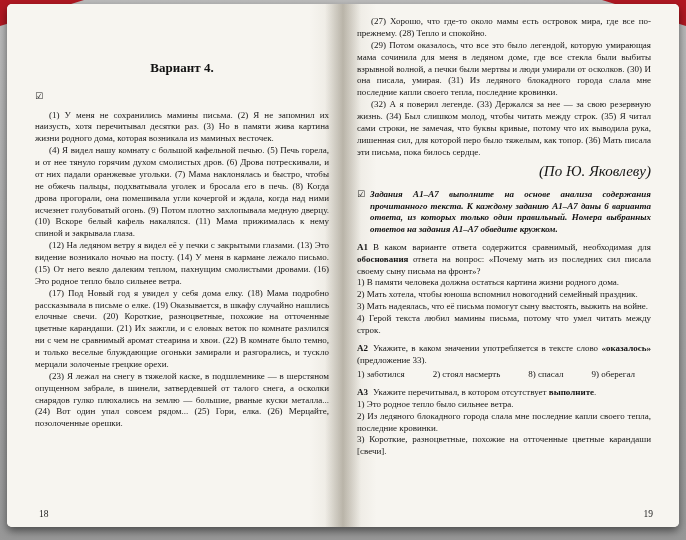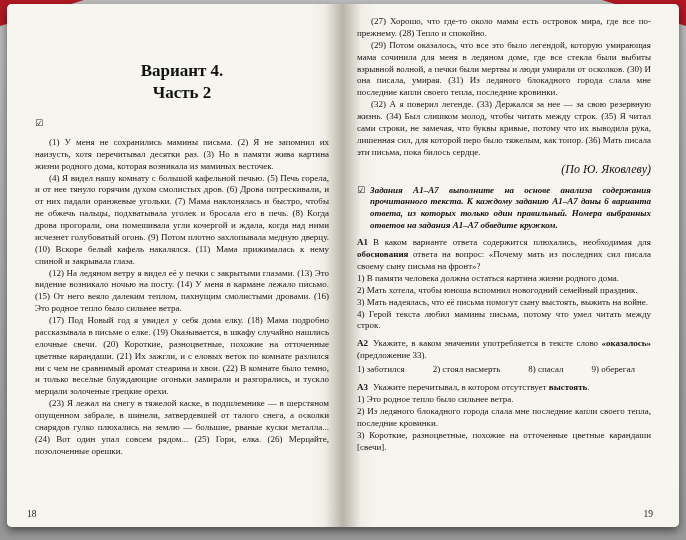--- a/index.html
+++ b/index.html
@@ -14,7 +14,7 @@
   .page-right { padding:12px 28px 26px 14px; border-radius:0 5px 5px 0; background:linear-gradient(to left,#f7f5f0 90%,#e7e4dc 100%); }
   .spine { position:absolute; left:50%; top:0; transform:translateX(-50%); width:36px; height:100%;
            background:linear-gradient(to right,rgba(80,70,50,0) 0%,rgba(80,70,50,.30) 50%,rgba(80,70,50,0) 100%); pointer-events:none; }
-  .heading { text-align:center; font-weight:bold; font-size:17px; line-height:1.3; margin-top:44px; margin-bottom:14px; color:#111; }
+  .heading { text-align:center; font-weight:bold; font-size:13px; line-height:1.3; margin-top:44px; margin-bottom:14px; color:#111; }
   .instruction { display:flex; gap:5px; font-style:italic; font-weight:bold; font-size:9px; line-height:1.3; margin-bottom:7px; color:#111; text-align:justify; }
   .instruction.note { margin-top:7px; margin-bottom:2px; }
   .chk-icon { font-family:"DejaVu Sans",sans-serif; font-style:normal; font-weight:normal; font-size:9px; flex:0 0 auto; color:#222; }

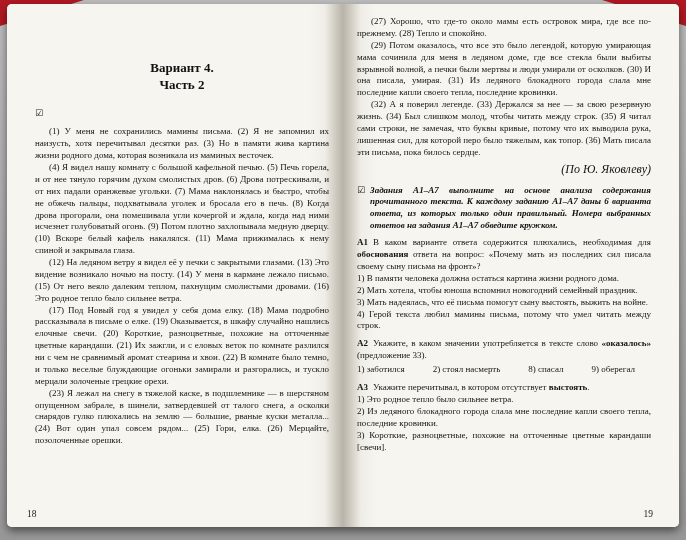--- a/index.html
+++ b/index.html
@@ -42,7 +42,6 @@
     <div class="page page-left">
       <div class="heading">
         <div>Вариант 4.</div>
-        <div>Часть 2</div>
       </div>
 
       <div class="instruction">

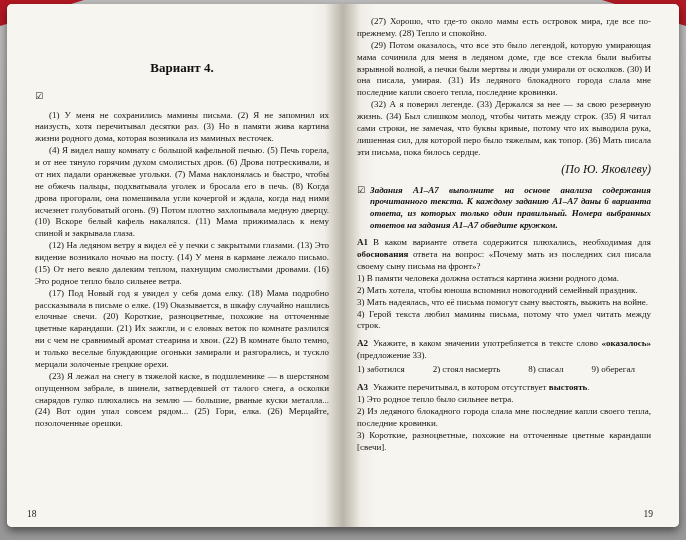--- a/index.html
+++ b/index.html
@@ -19,7 +19,7 @@
   .instruction.note { margin-top:7px; margin-bottom:2px; }
   .chk-icon { font-family:"DejaVu Sans",sans-serif; font-style:normal; font-weight:normal; font-size:9px; flex:0 0 auto; color:#222; }
   .body-par { font-size:9px; line-height:1.32; text-align:justify; text-indent:14px; color:#151515; }
-  .attribution { text-align:right; font-style:italic; font-size:12px; line-height:1.5; margin:1px 0 4px; color:#151515; }
+  .attribution { text-align:right; font-style:italic; font-size:15px; line-height:1.5; margin:1px 0 4px; color:#151515; }
   .task { margin-top:6px; }
   .task-q { font-size:9px; line-height:1.32; text-align:justify; color:#151515; }
   .task-label { font-weight:bold; margin-right:5px; }

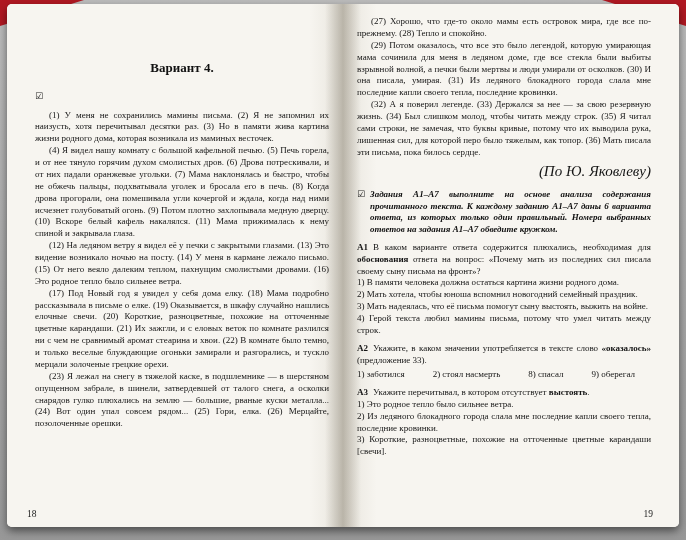--- a/index.html
+++ b/index.html
@@ -70,7 +70,7 @@
 
       <div class="task">
         <p class="task-q">
-          <span class="task-label">А1</span><span>В каком варианте ответа содержится плюхались, необходимая для </span><span class="bold">обоснования</span><span> ответа на вопрос: «Почему мать из последних сил писала своему сыну письма на фронт»?</span>
+          <span class="task-label">А1</span><span>В каком варианте ответа содержится сравнимый, необходимая для </span><span class="bold">обоснования</span><span> ответа на вопрос: «Почему мать из последних сил писала своему сыну письма на фронт»?</span>
         </p>
         <p class="opt">1) В памяти человека должна остаться картина жизни родного дома.</p>
         <p class="opt">2) Мать хотела, чтобы юноша вспомнил новогодний семейный праздник.</p>

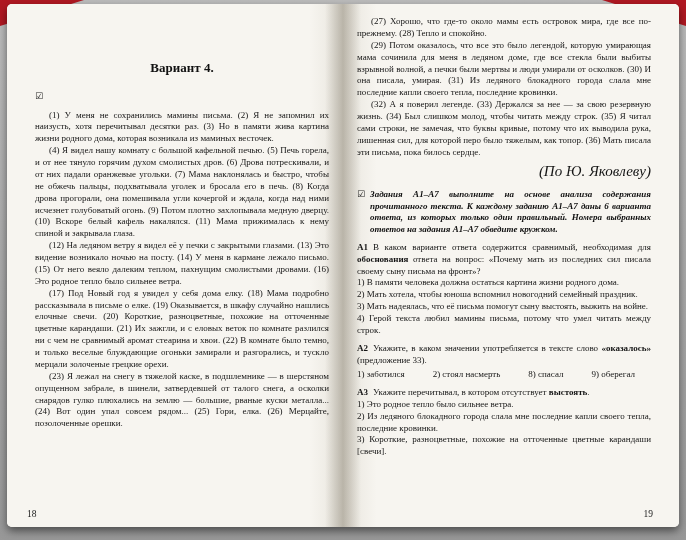--- a/index.html
+++ b/index.html
@@ -92,7 +92,7 @@
 
       <div class="task">
         <p class="task-q">
-          <span class="task-label">А3</span><span>Укажите перечитывал, в котором отсутствует </span><span class="bold">выстоять</span><span>.</span>
+          <span class="task-label">А3</span><span>Укажите перечитывал, в котором отсутствует </span><span class="bold">выполните</span><span>.</span>
         </p>
         <p class="opt">1) Это родное тепло было сильнее ветра.</p>
         <p class="opt">2) Из ледяного блокадного города слала мне последние капли своего тепла, последние кровинки.</p>

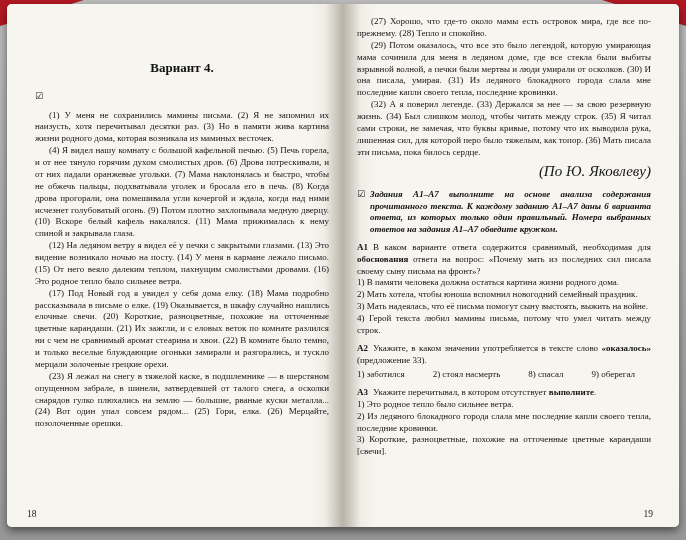--- a/index.html
+++ b/index.html
@@ -27,7 +27,7 @@
   .opt { font-size:9px; line-height:1.32; text-align:justify; color:#151515; }
   .opt-row { display:flex; justify-content:space-between; font-size:9px; line-height:1.6; padding-right:16px; color:#151515; }
   .pagenum { position:absolute; bottom:8px; font-size:9.5px; color:#222; }
-  .pagenum-left { left:20px;text-align:right; }
+  .pagenum-left { left:32px;text-align:right; }
   .pagenum-right { right:26px; }
 </style>
 </head>

